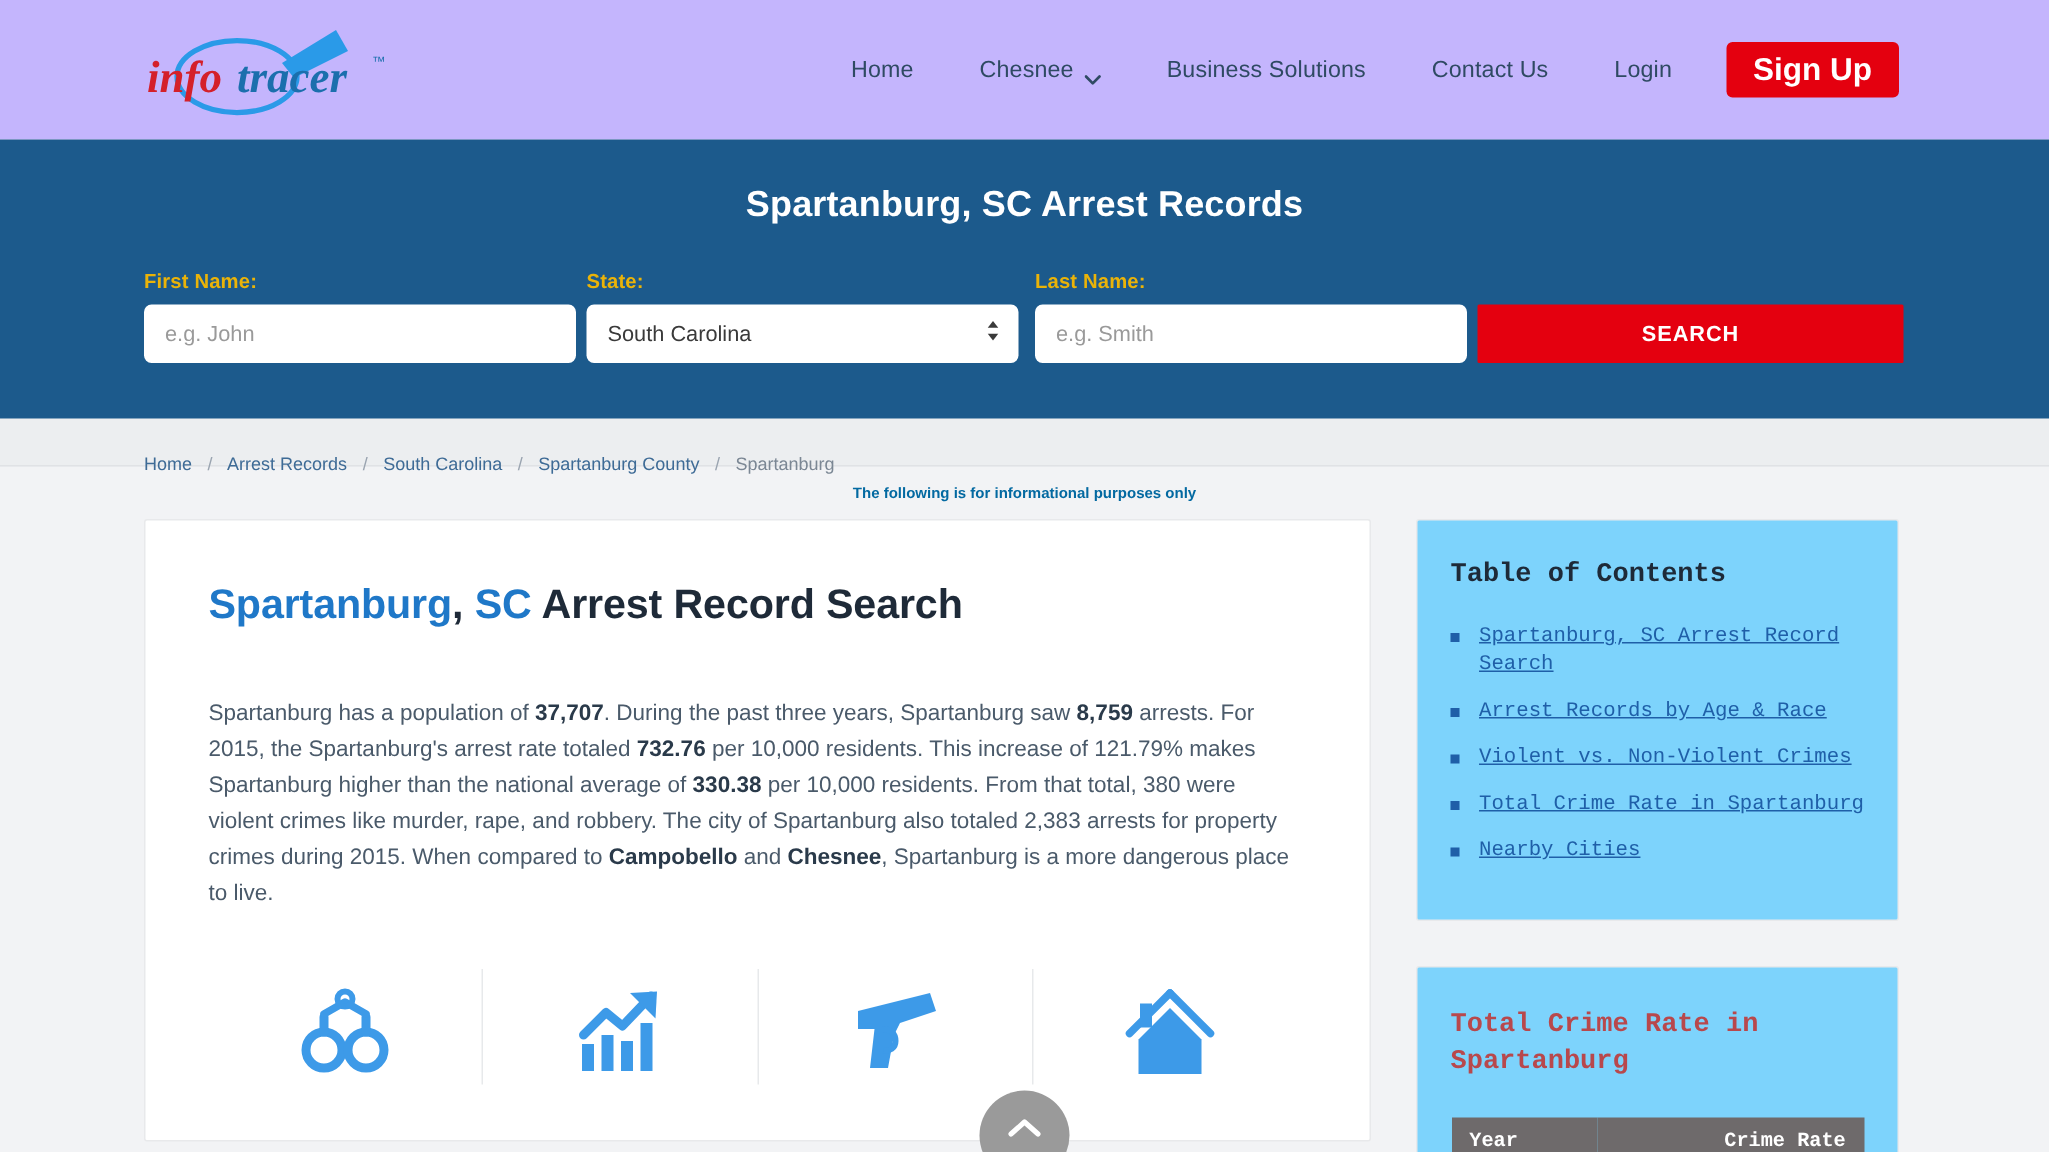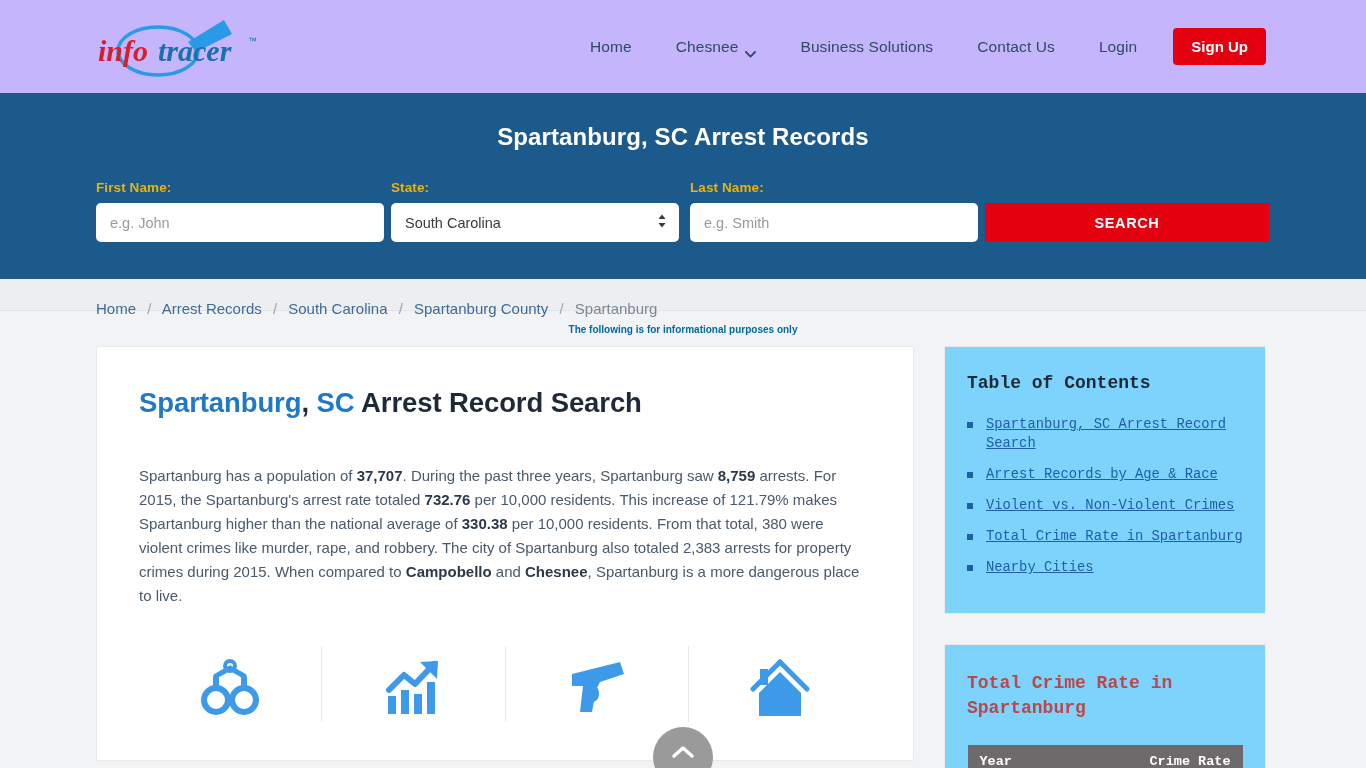--- a/index.html
+++ b/index.html
@@ -54,7 +54,7 @@
   .signup-btn {
     background: #e4000f;
     color: #fff;
-    font-size: 15px;
+    font-size: 21px;
     font-weight: bold;
     border: none;
     border-radius: 4px;

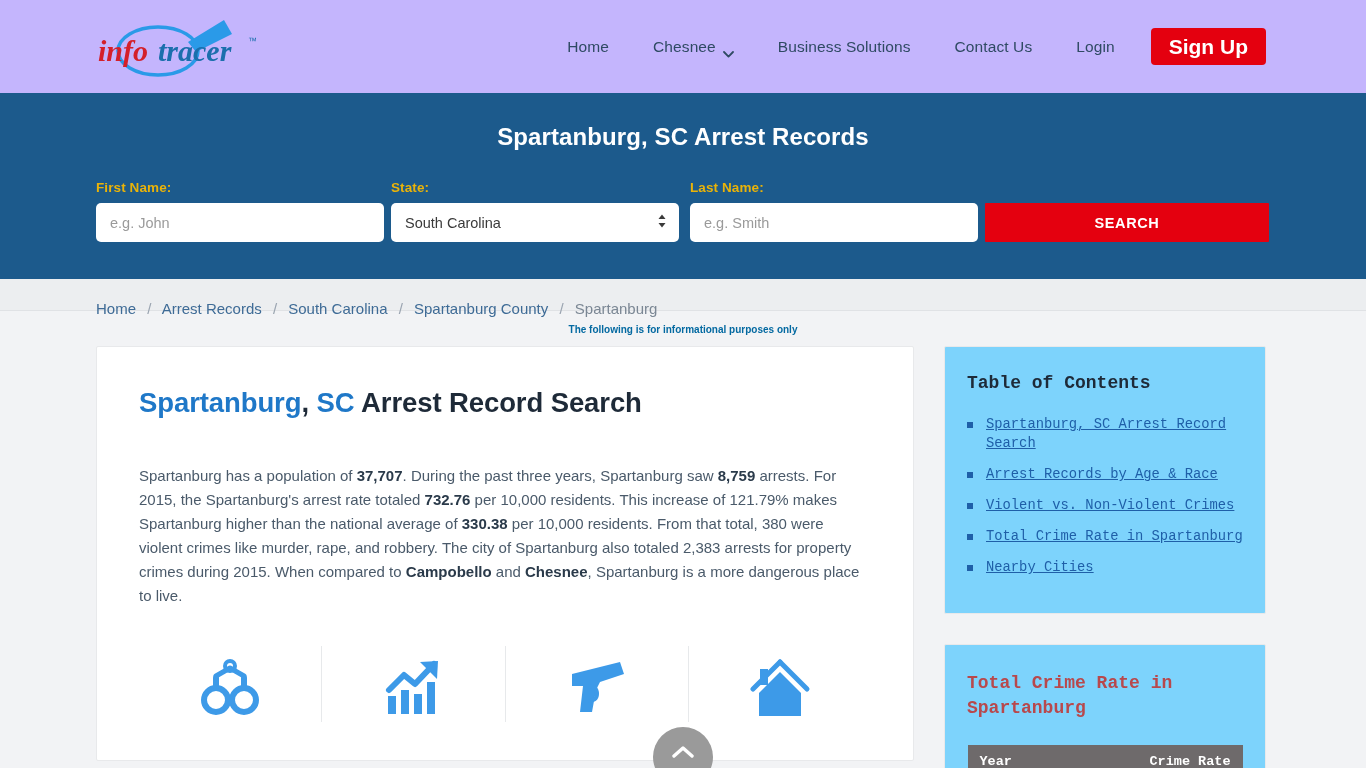--- a/index.html
+++ b/index.html
@@ -145,7 +145,7 @@
     align-items: center;
     border-bottom: 1px solid #e0e2e5;
   }
-  .crumb { font-size: 15px; color: #5b6b80; margin-top: 28px; }
+  .crumb { font-size: 12px; color: #5b6b80; margin-top: 28px; }
   .crumb a { color: #3e6b96; text-decoration: none; }
   .crumb .sep { color: #9aa4b0; margin: 0 7px; }
   .crumb .last { color: #7b8794; }

